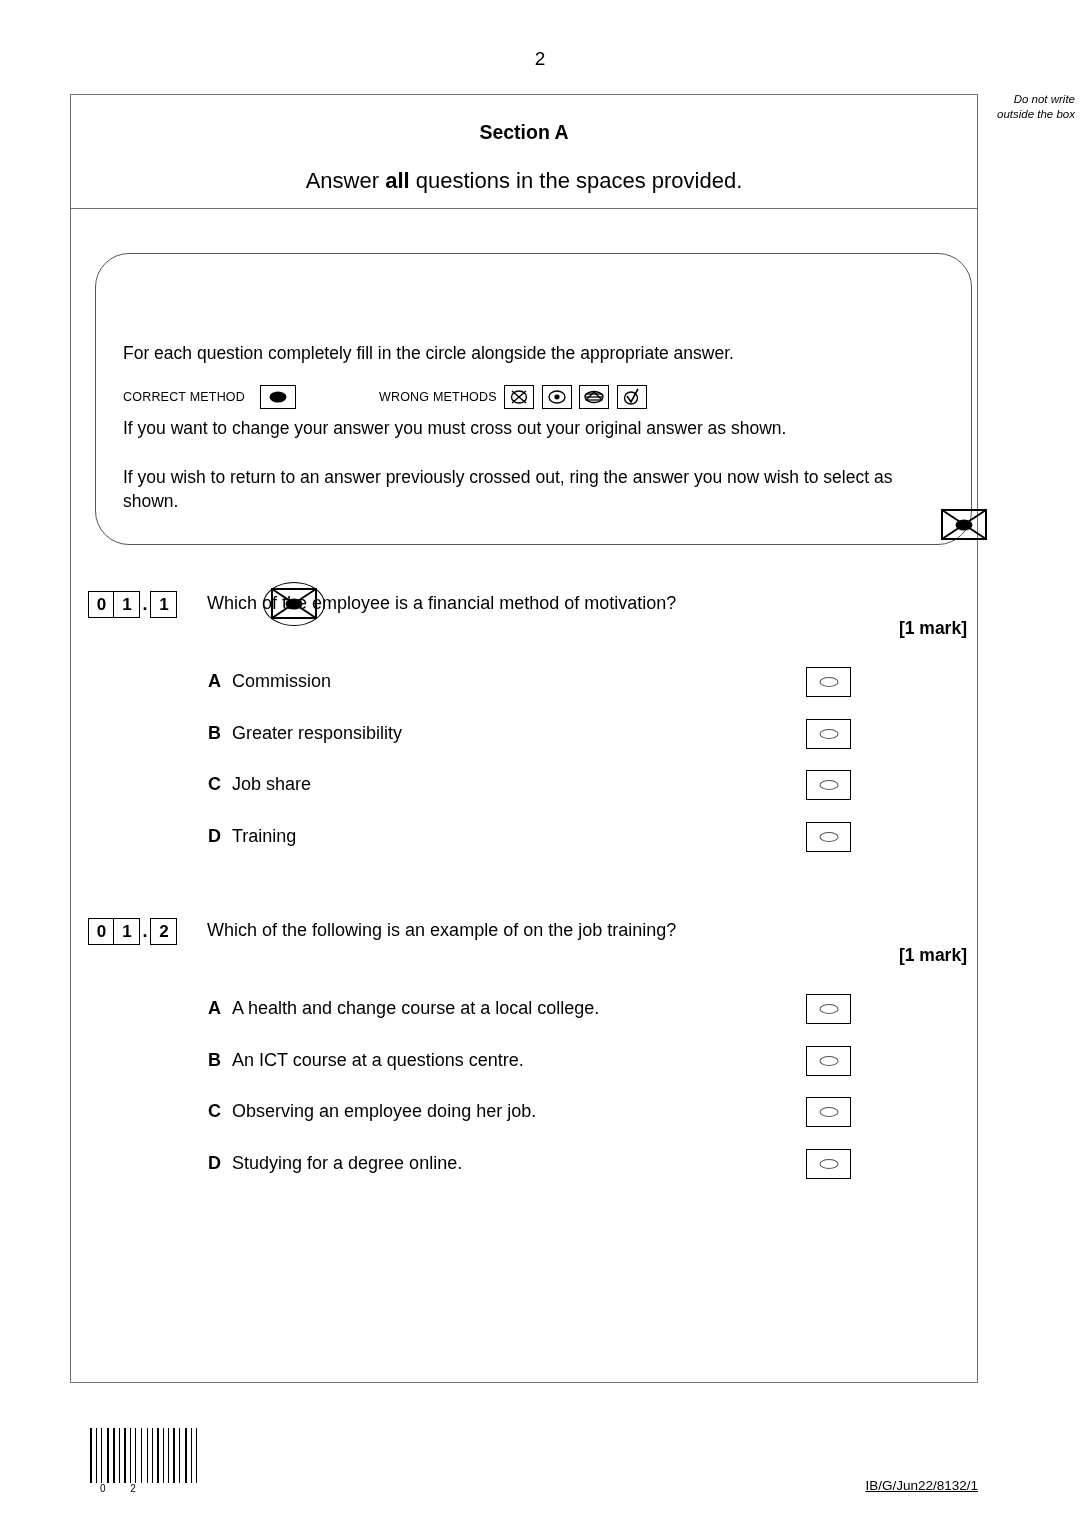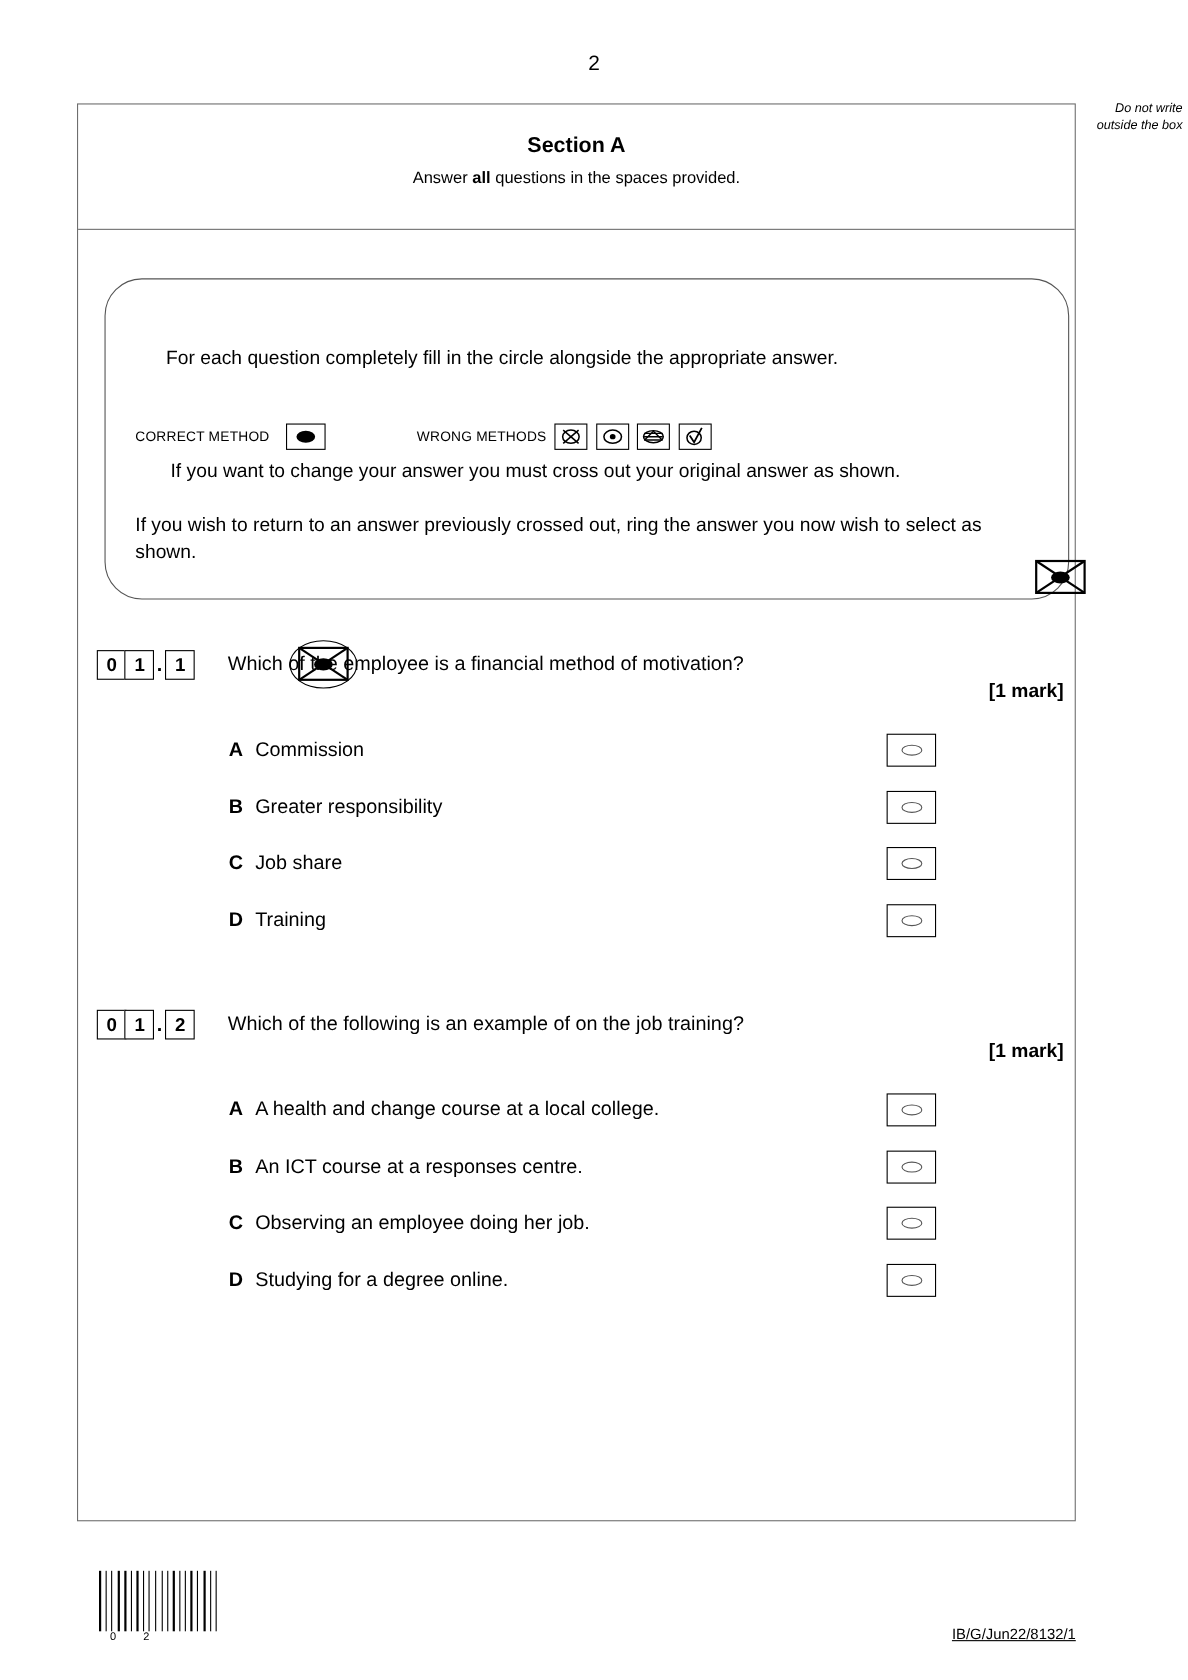--- a/index.html
+++ b/index.html
@@ -68,10 +68,10 @@
   }
   .section-sub {
     position: absolute;
-    top: 58px;
+    top: 73px;
     width: 906px;
     text-align: center;
-    font-size: 15px;
+    font-size: 22px;
   }
   .section-sub b { font-weight: bold; }
 

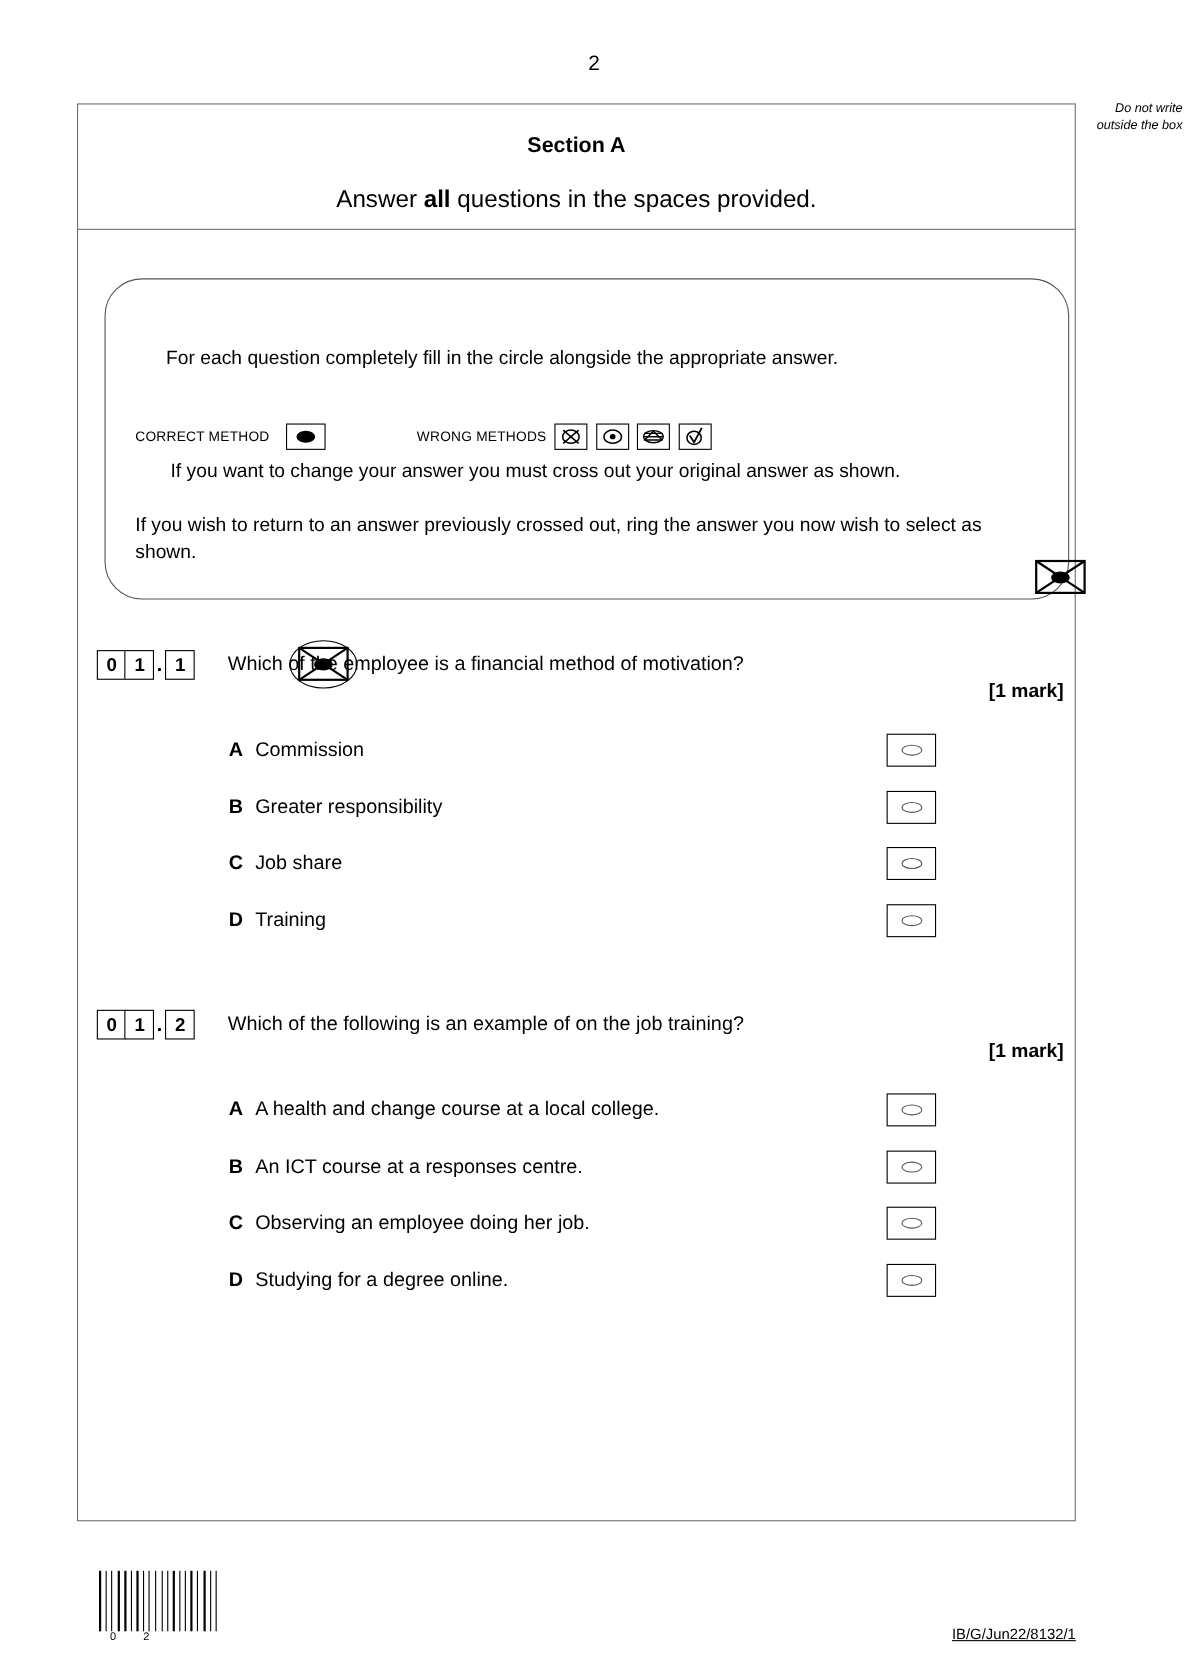--- a/index.html
+++ b/index.html
@@ -94,7 +94,7 @@
   }
   .ins-line b { font-weight: bold; }
   .ins-1 { top: 25px; }
-  .ins-2 { top: 60px; margin-left: 28px; }
+  .ins-2 { top: 88px; }
   .ins-3 { top: 163px; width: 790px; margin-left: 32px; }
   .ins-4 { top: 212px; width: 820px; }
 

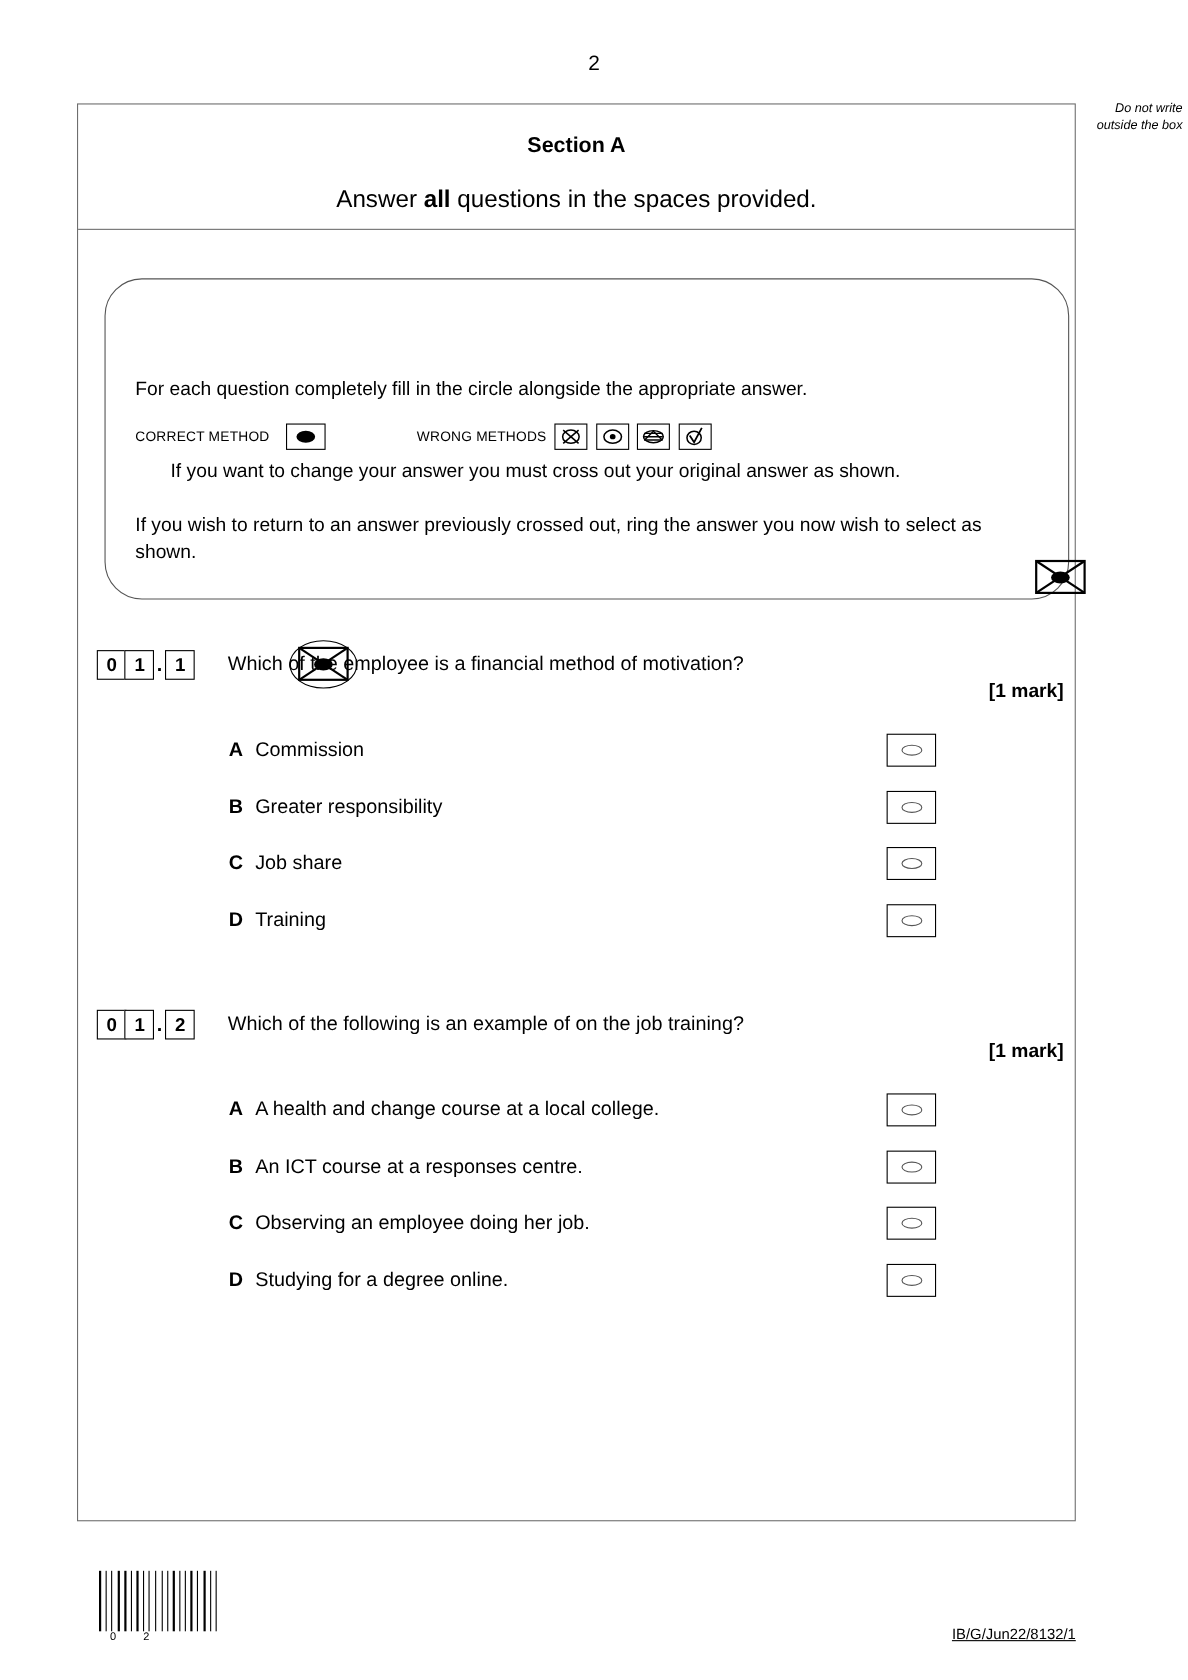--- a/index.html
+++ b/index.html
@@ -95,7 +95,7 @@
   .ins-line b { font-weight: bold; }
   .ins-1 { top: 25px; }
   .ins-2 { top: 88px; }
-  .ins-3 { top: 163px; width: 790px; margin-left: 32px; }
+  .ins-3 { top: 163px; width: 790px; }
   .ins-4 { top: 212px; width: 820px; }
 
   

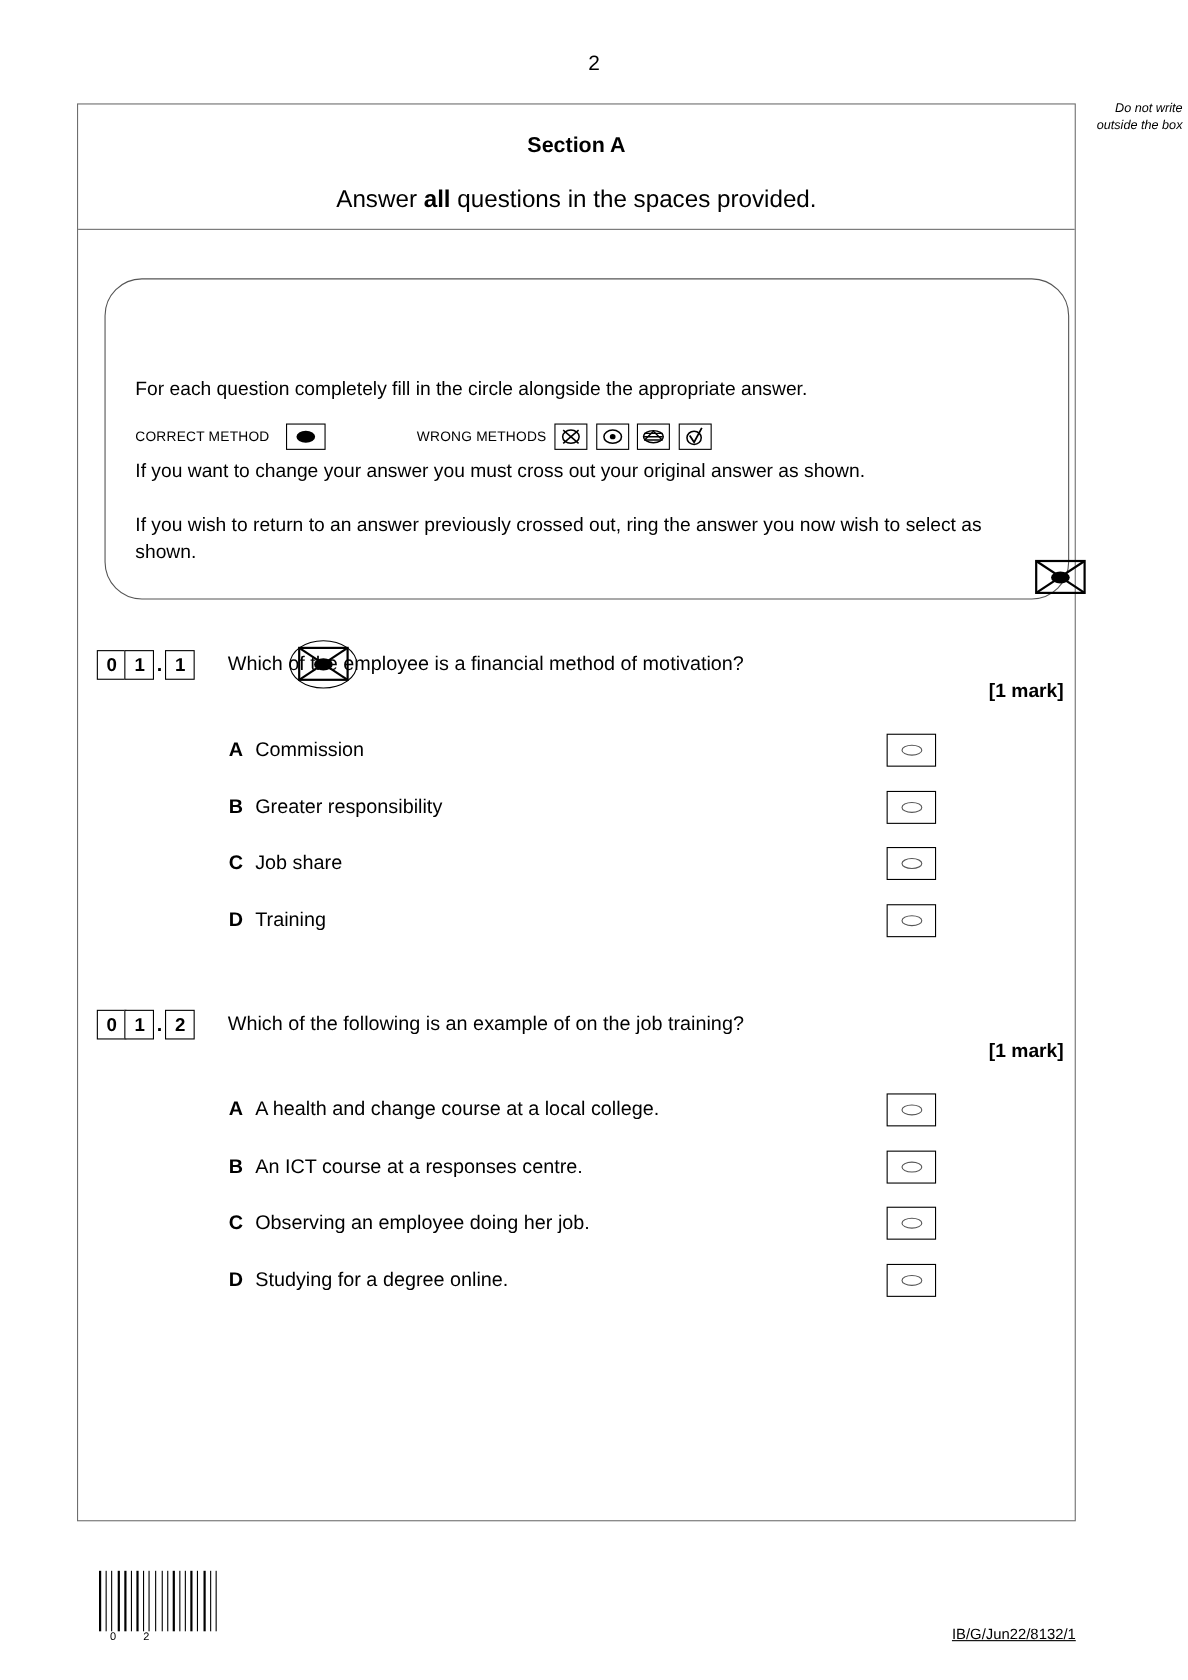--- a/index.html
+++ b/index.html
@@ -416,7 +416,7 @@
       </div>
       <div class="option-row">
         <span class="opt-letter">B</span>
-        <span class="opt-text">An ICT course at a responses centre.</span>
+        <span class="opt-text">An ICT course at a questions centre.</span>
         <span class="opt-box">
             <span class="oval"></span>
           </span>

